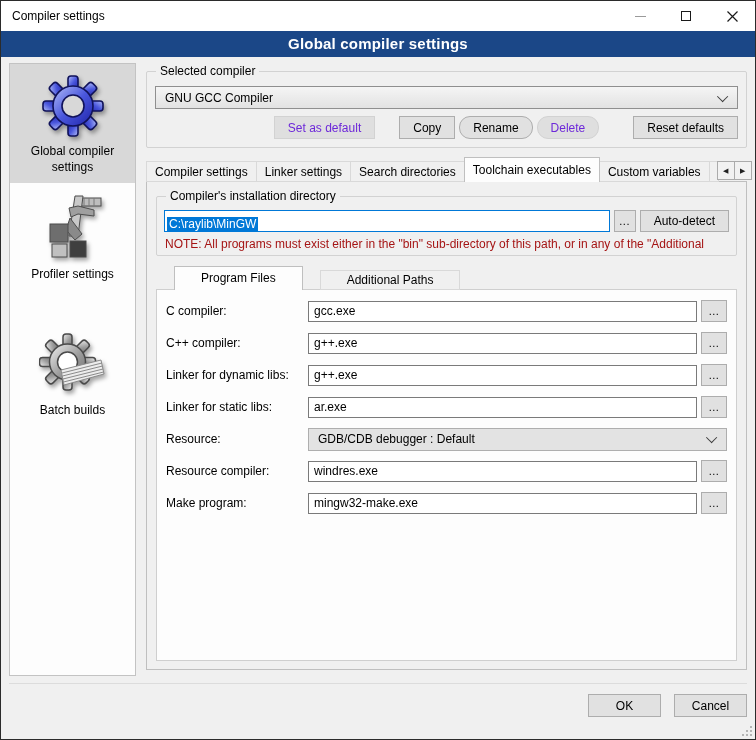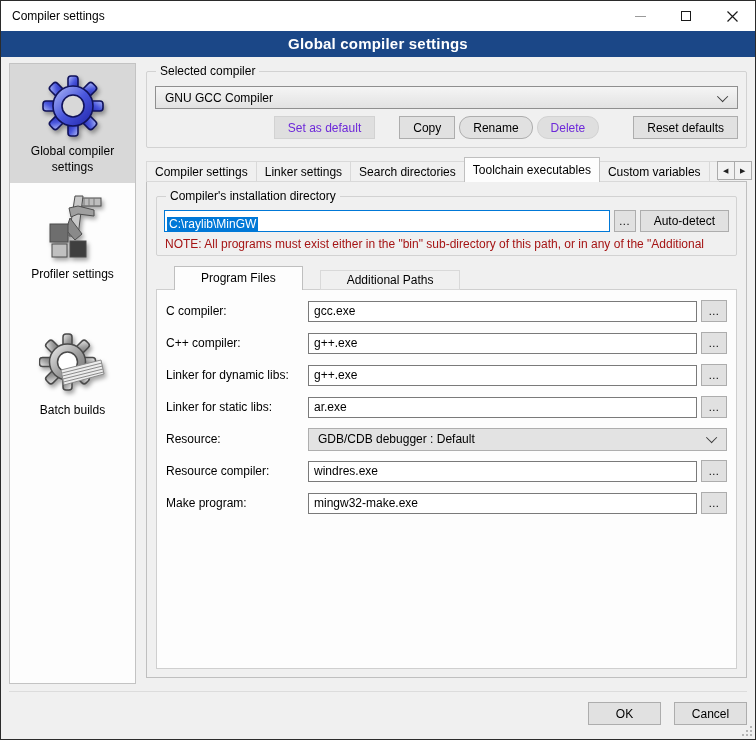--- a/index.html
+++ b/index.html
@@ -83,7 +83,7 @@
   .field-combo { flex:1; height:23px; background:#e3e3e3; border:1px solid #aeaeae; display:flex;
     align-items:center; padding:0 9px; min-width:0; }
   
-  .footer { flex:none; height:48px; margin:0 8px; border-top:1px solid #dcdcdc;
+  .footer { flex:none; height:56px; margin:0 8px; border-top:1px solid #dcdcdc;
     display:flex; justify-content:flex-end; align-items:flex-start; padding-top:10px; position:relative; }
   .footer .btn { min-width:73px; }
   .footer .b-cancel { margin-left:13px; margin-right:0; }

